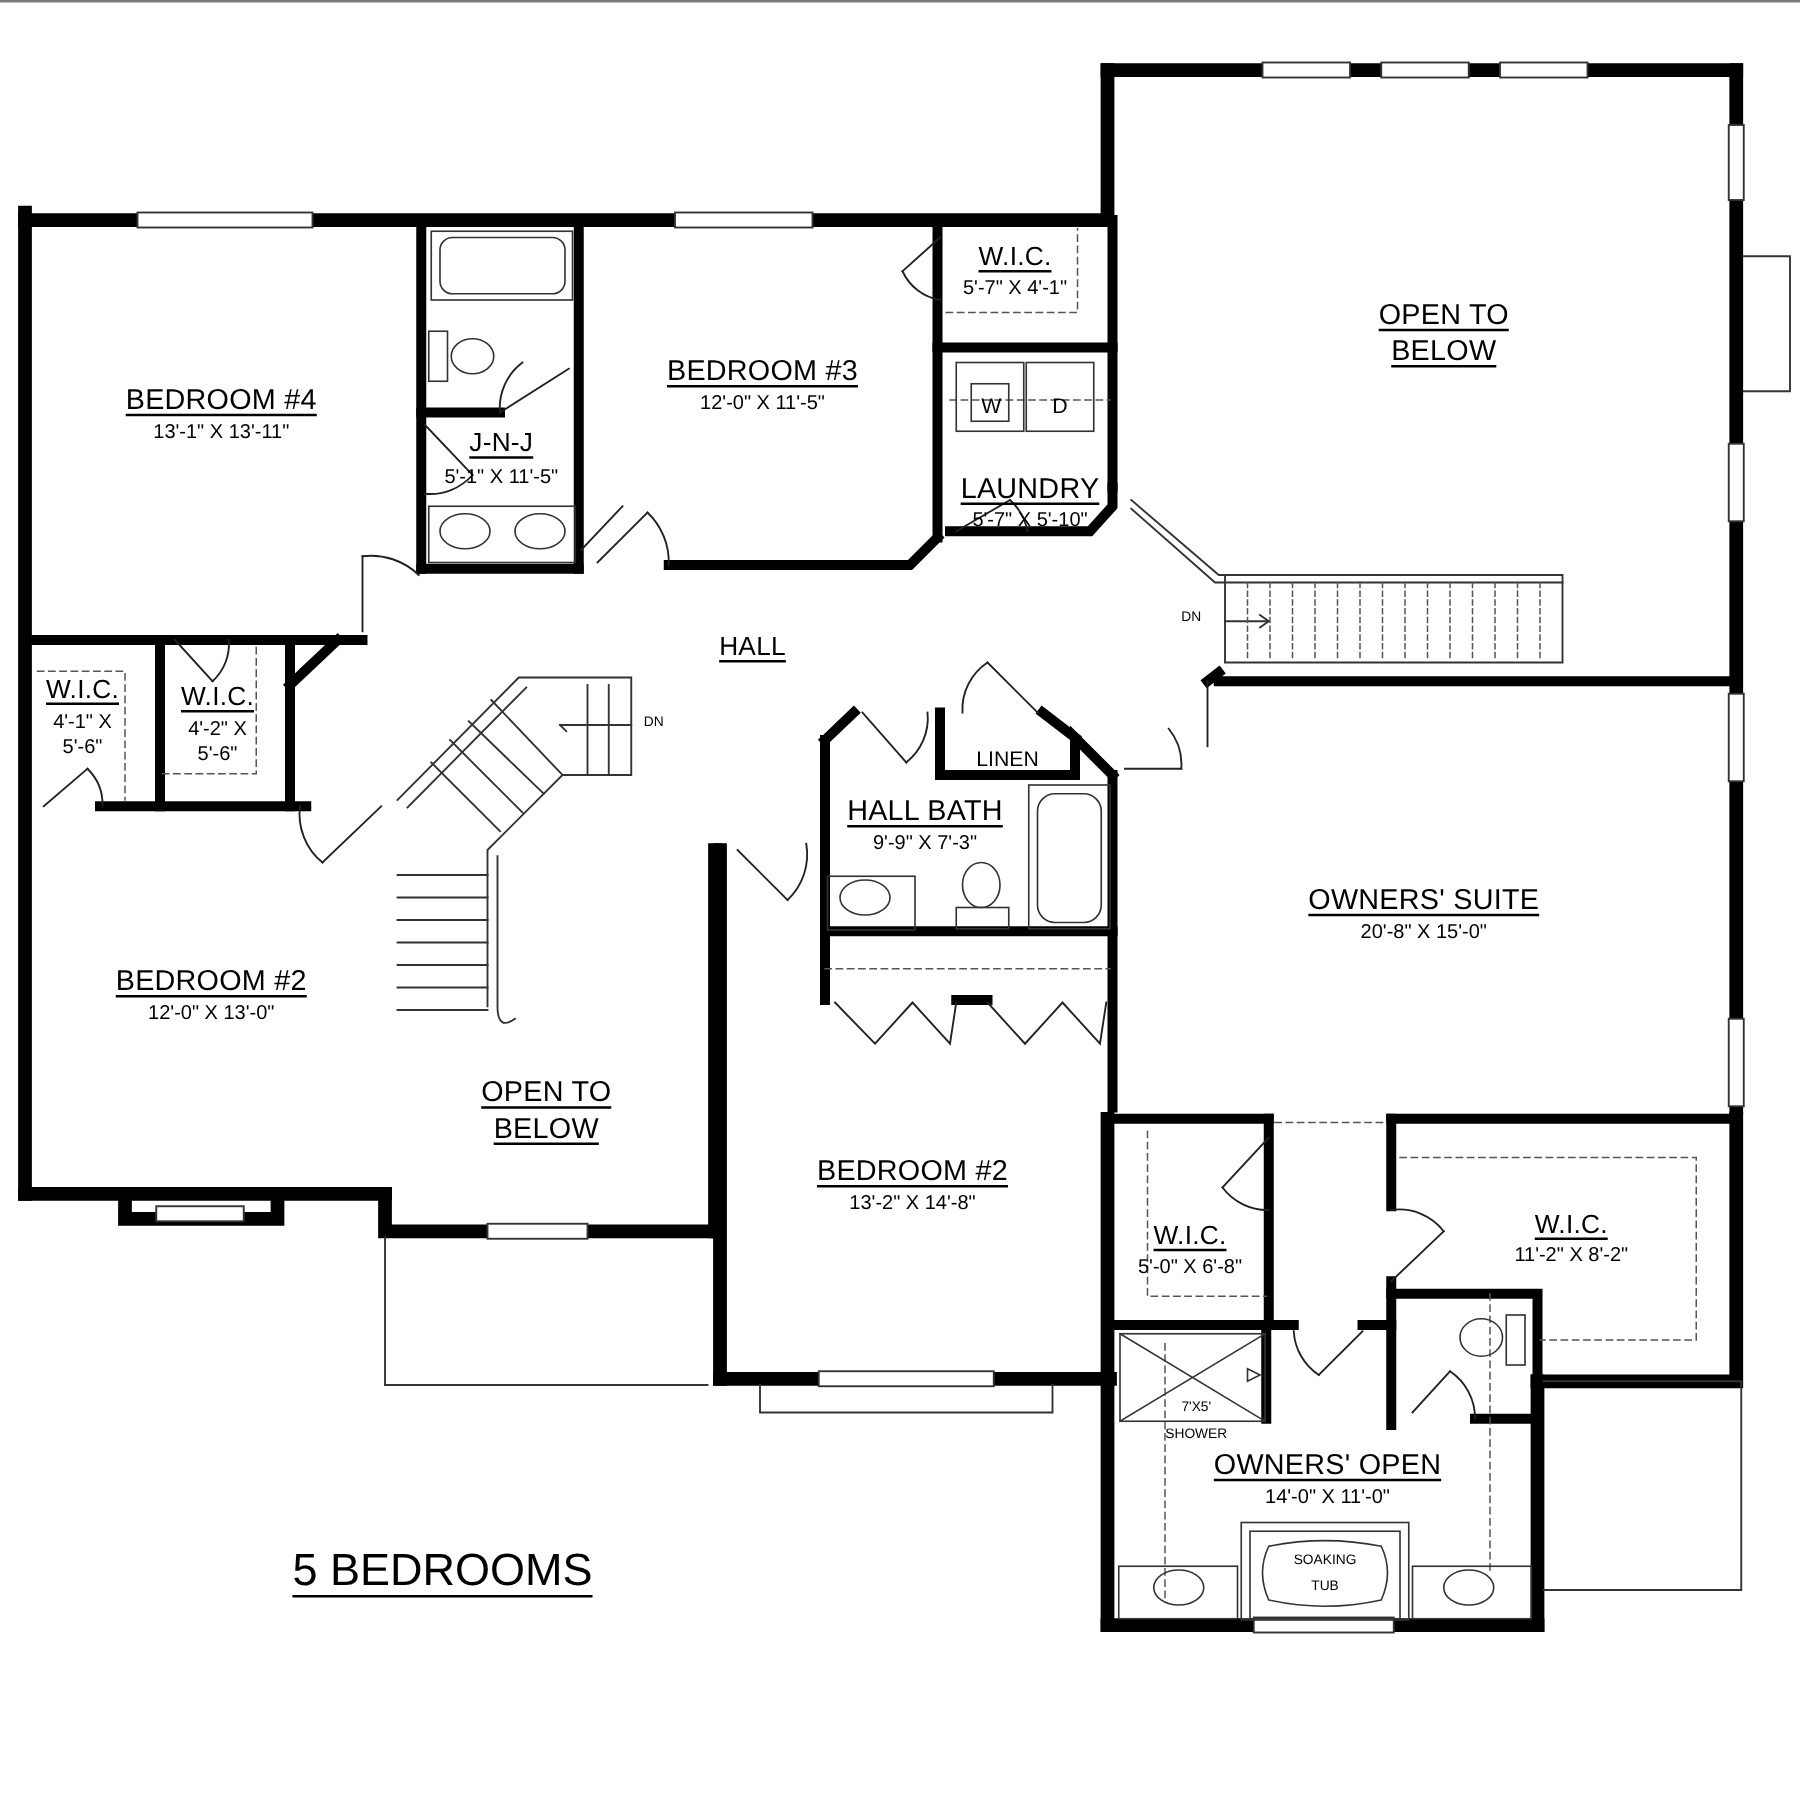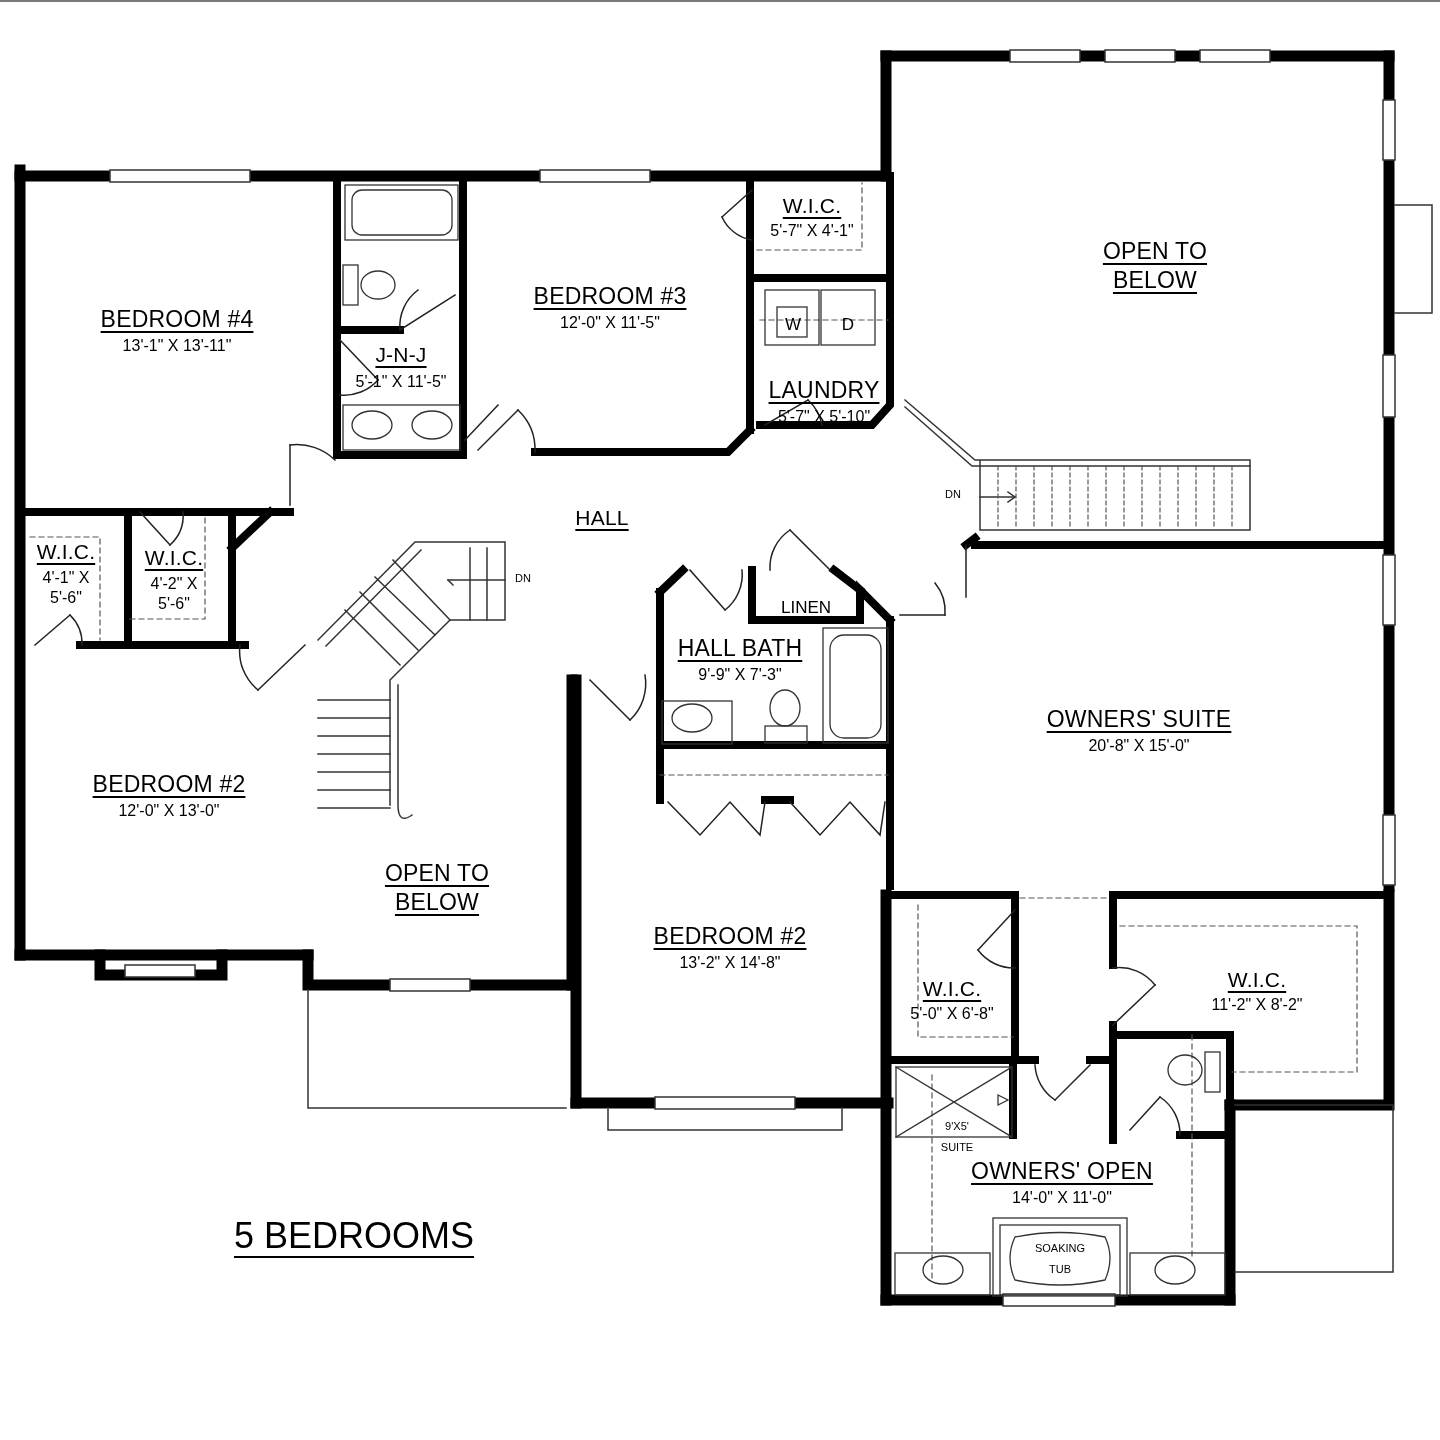--- a/index.html
+++ b/index.html
@@ -355,7 +355,7 @@
   <div class="dim">11'-2" X 8'-2"</div>
 </div>
 
-<div class="lbl small" style="left:957px; top:1121px;">9'X5'</div>
+<div class="lbl small" style="left:957px; top:1121px;">7'X5'</div>
 <div class="lbl small" style="left:957px; top:1142px;">SUITE</div>
 
 <div class="lbl" style="left:1062px; top:1160px;">

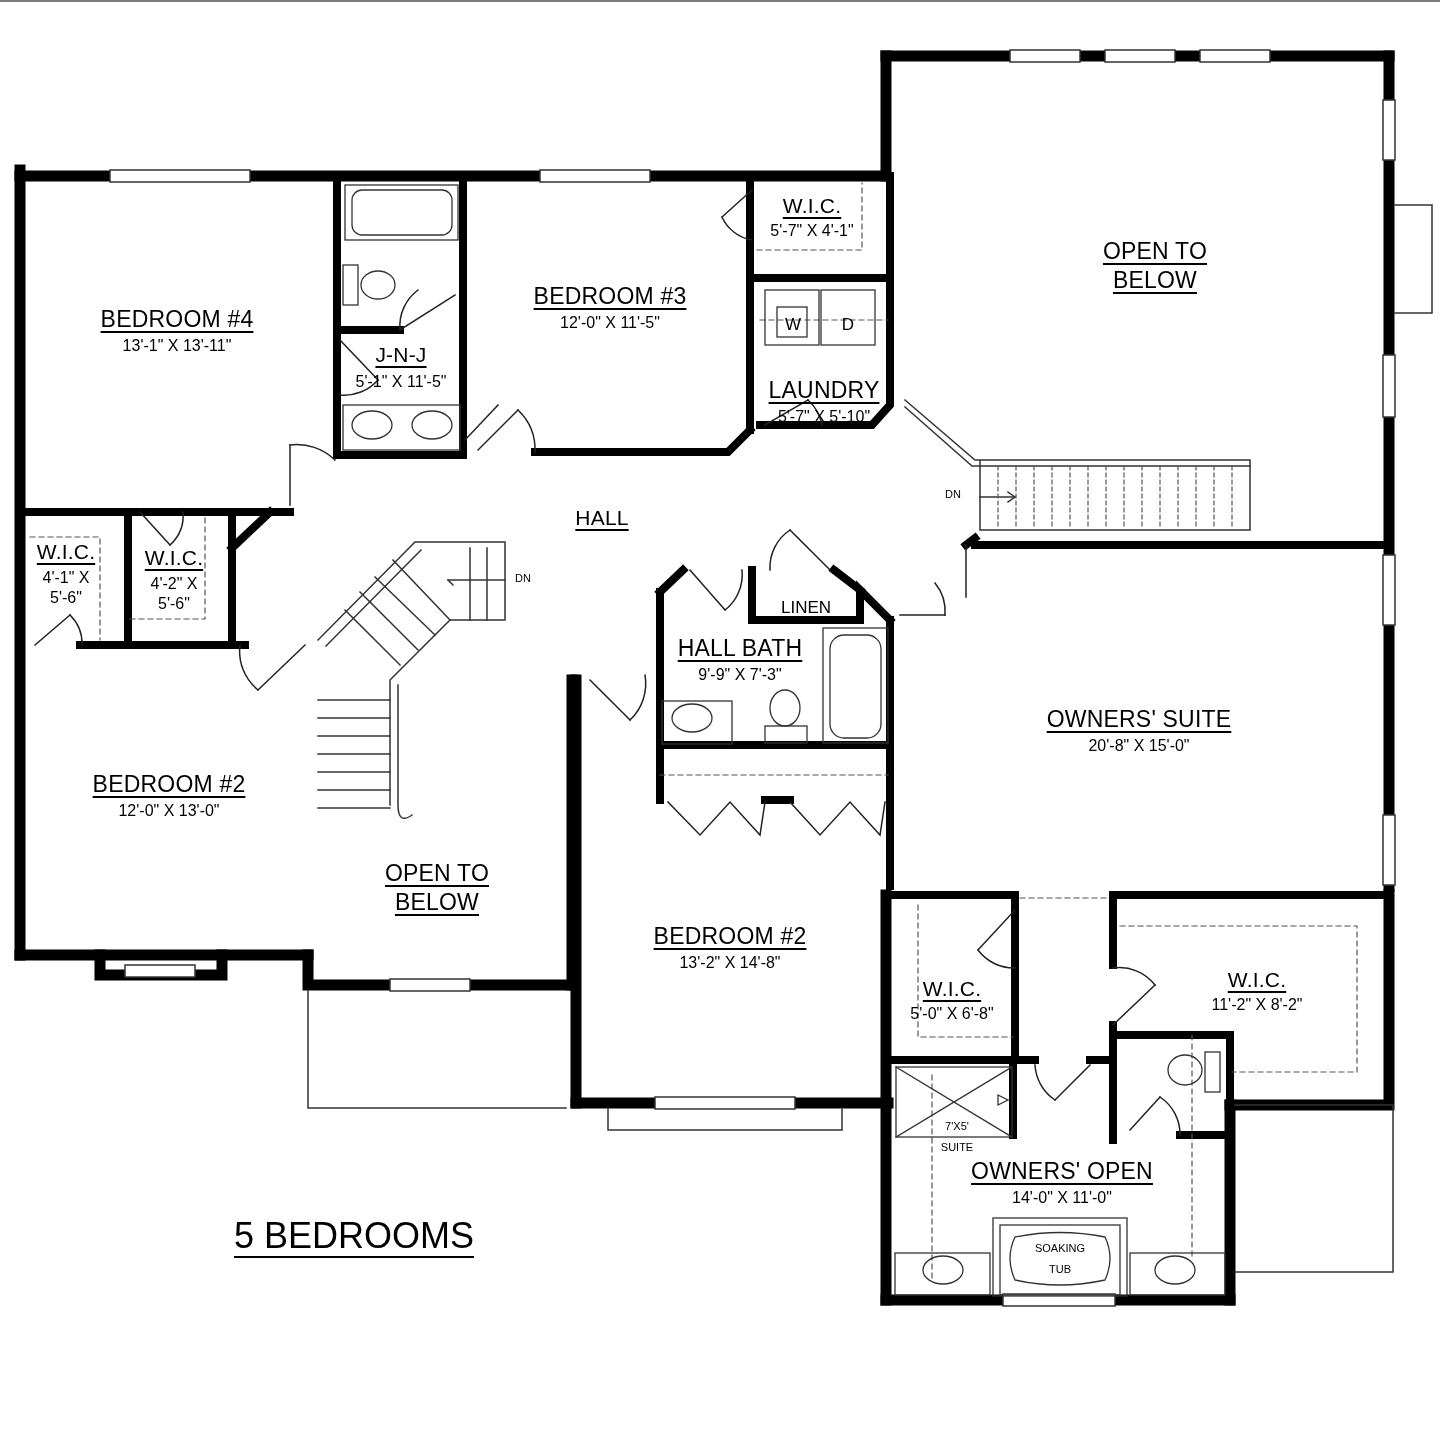--- a/index.html
+++ b/index.html
@@ -356,7 +356,7 @@
 </div>
 
 <div class="lbl small" style="left:957px; top:1121px;">7'X5'</div>
-<div class="lbl small" style="left:957px; top:1142px;">SUITE</div>
+<div class="lbl small" style="left:957px; top:1142px;">SHOWER</div>
 
 <div class="lbl" style="left:1062px; top:1160px;">
   <div class="name">OWNERS' OPEN</div>

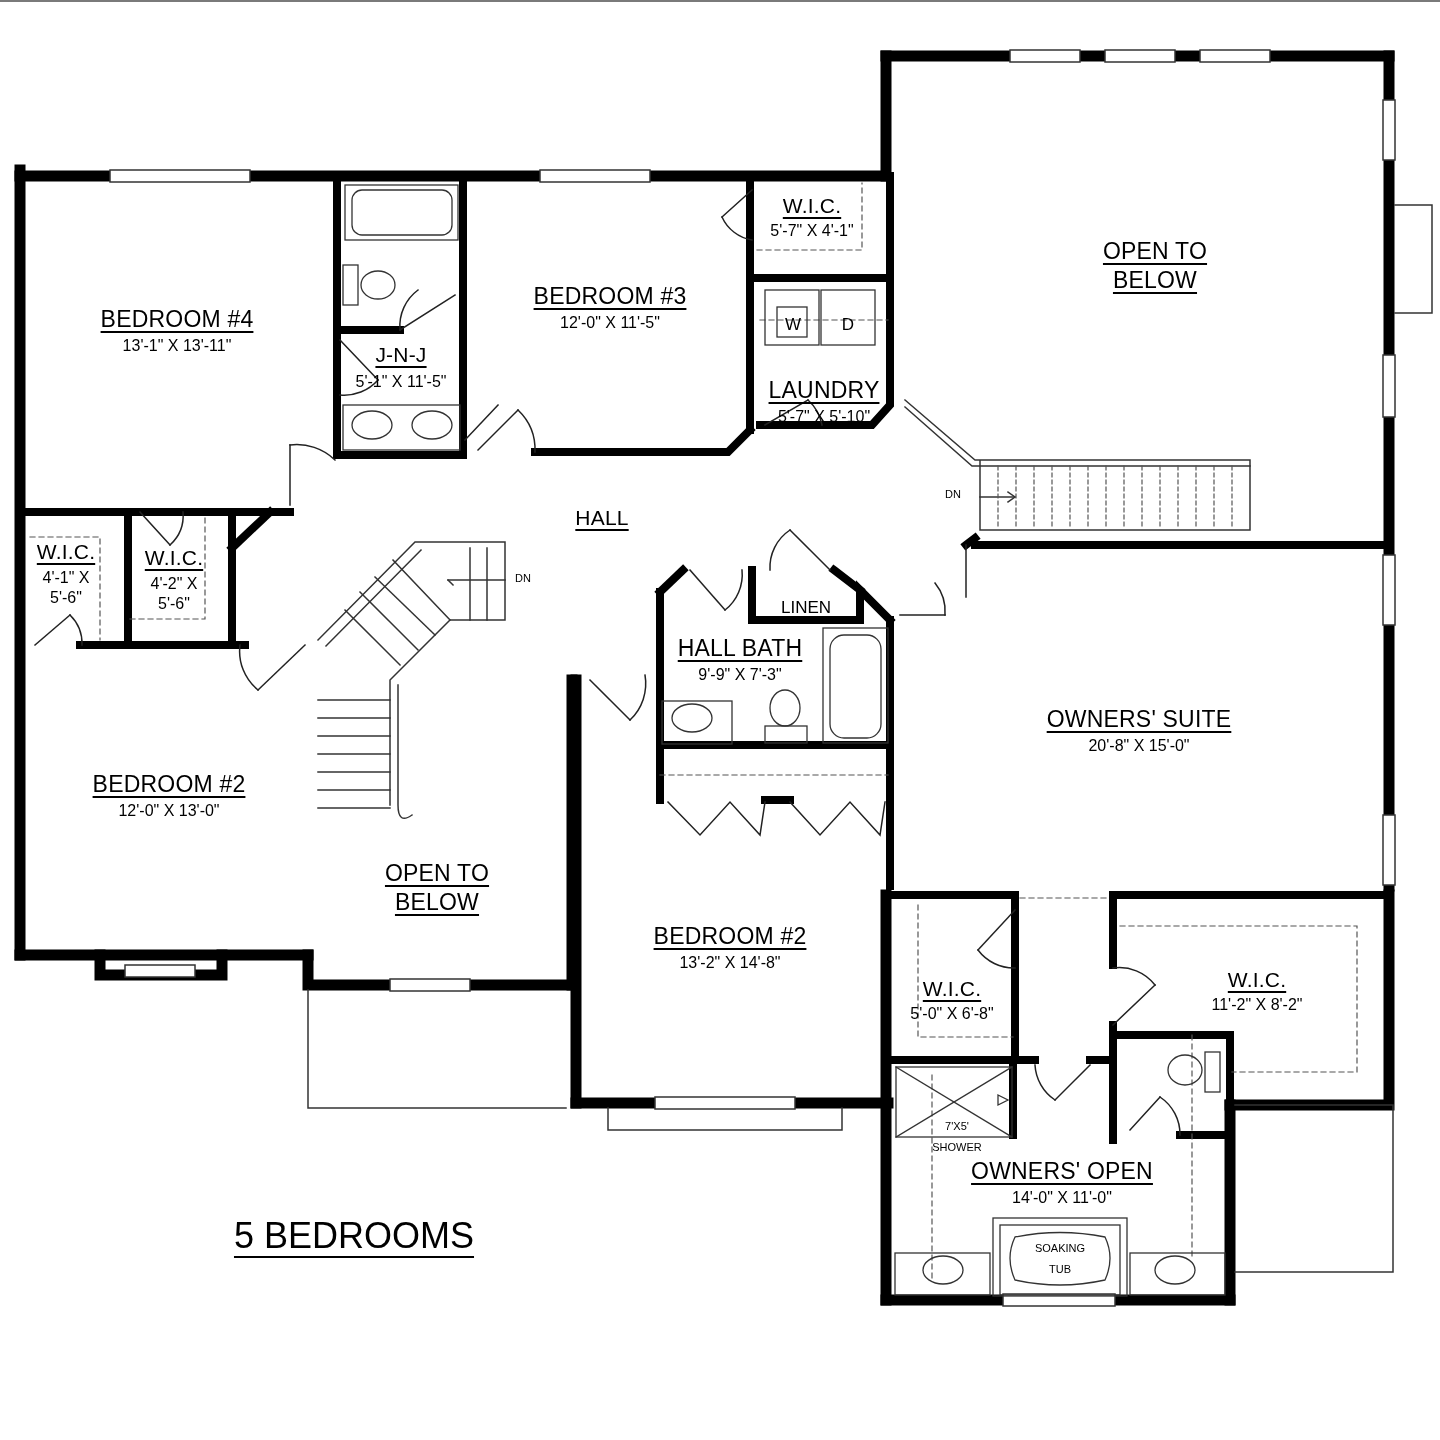--- a/index.html
+++ b/index.html
@@ -13,7 +13,7 @@
   .plain { font-size:17px; }
   .small { font-size:11px; }
   .title { font-size:50px; text-decoration:underline; text-underline-offset:10px; text-decoration-thickness:2px; }
-  .subtitle { font-size:36px; text-decoration:underline; text-underline-offset:8px; text-decoration-thickness:2px; margin-top:0; }
+  .subtitle { font-size:36px; text-decoration:underline; text-underline-offset:8px; text-decoration-thickness:2px; margin-top:20px; }
 </style>
 </head>
 <body>

